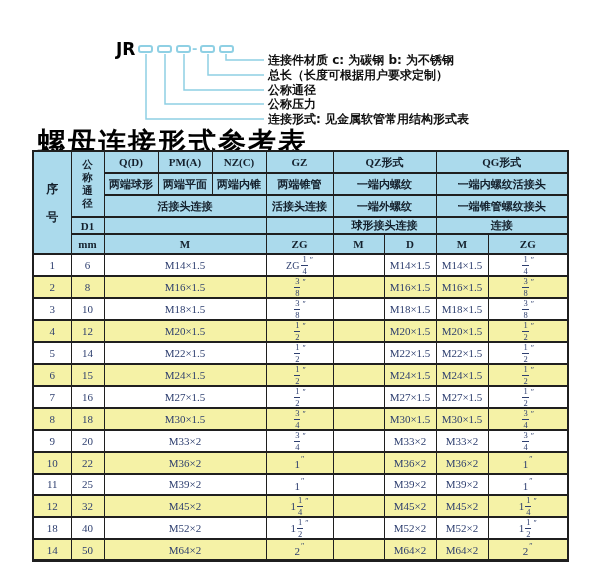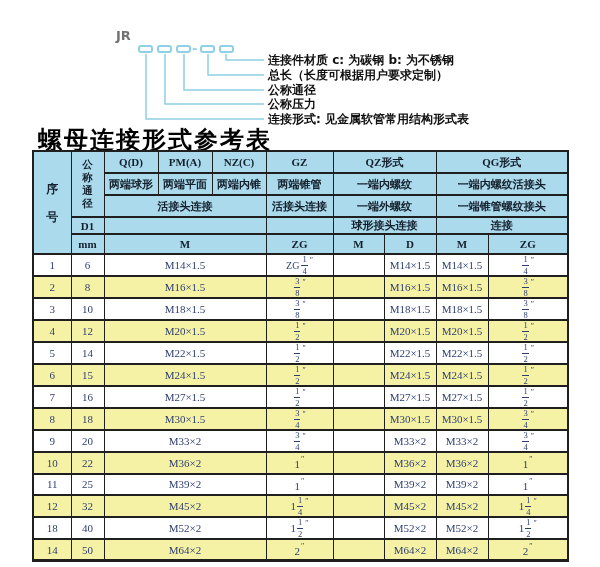--- a/index.html
+++ b/index.html
@@ -22,8 +22,8 @@
   .diagram-heading{position:absolute;left:117px;top:19px;
     font-family:"DejaVu Sans", sans-serif;font-weight:bold;font-size:13px;color:#111;}
   .diagram-heading .star{color:var(--star);margin-right:2px;font-size:12px;}
-  .code-prefix{position:absolute;left:116px;top:28px;
-    font-family:"DejaVu Sans", sans-serif;font-weight:bold;font-size:13px;color:#737373;}
+  .code-prefix{position:absolute;left:116px;top:39px;
+    font-family:"DejaVu Sans", sans-serif;font-weight:bold;font-size:17px;color:#000000;}
   .code-box{position:absolute;top:45px;width:15px;height:8px;
     border:2px solid var(--accent-line);border-radius:3px;background:#fff;}
   .code-dash{position:absolute;top:41px;font-family:"DejaVu Sans", sans-serif;

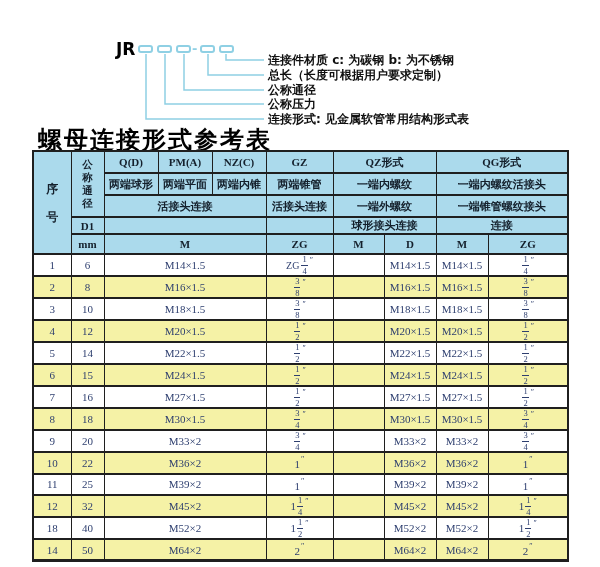--- a/index.html
+++ b/index.html
@@ -35,7 +35,7 @@
 
   
   .table-title{position:absolute;left:38px;top:124px;
-    font-family:Liberation Sans, sans-serif;font-weight:bold;font-size:24px;
+    font-family:Liberation Sans, sans-serif;font-weight:bold;font-size:28px;
     letter-spacing:2px;color:#000;}
 
   

